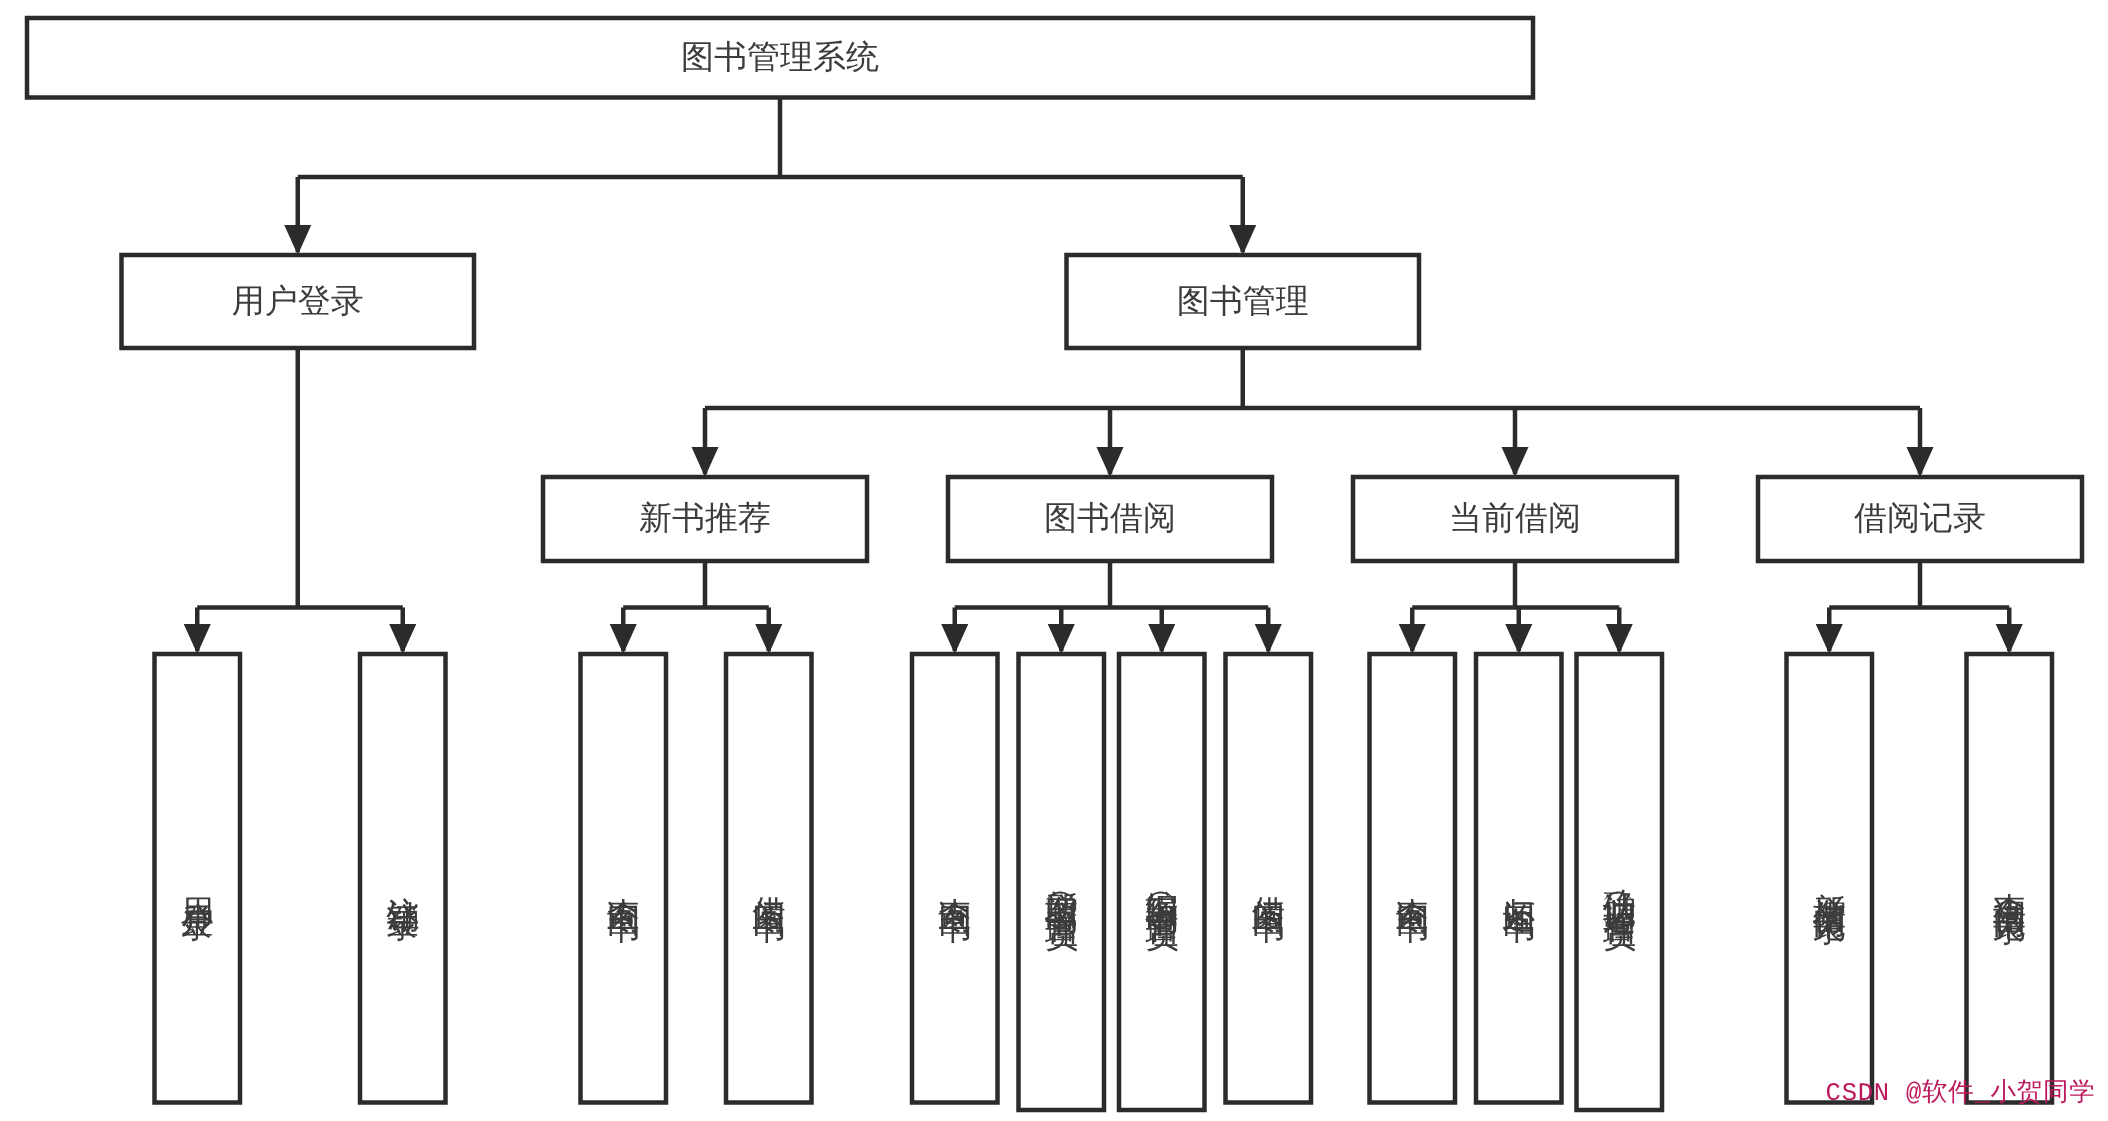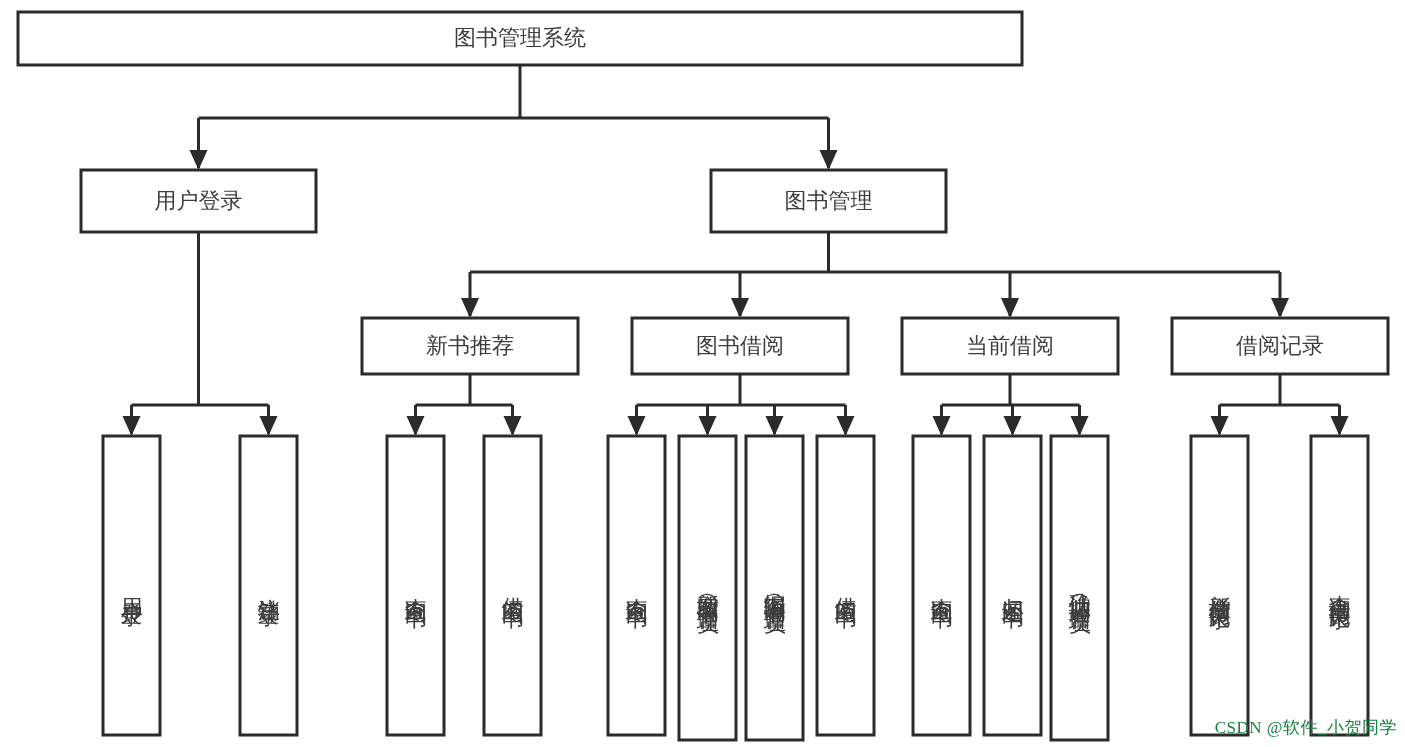--- a/index.html
+++ b/index.html
@@ -65,9 +65,9 @@
     position: absolute;
     right: 8px;
     bottom: 8px;
-    font-family: Liberation Serif, serif;
+    font-family: Liberation Mono, monospace;
     font-size: 17px;
-    color: #15803d;
+    color: #be185d;
     letter-spacing: 0.5px;
     user-select: none;
   }

